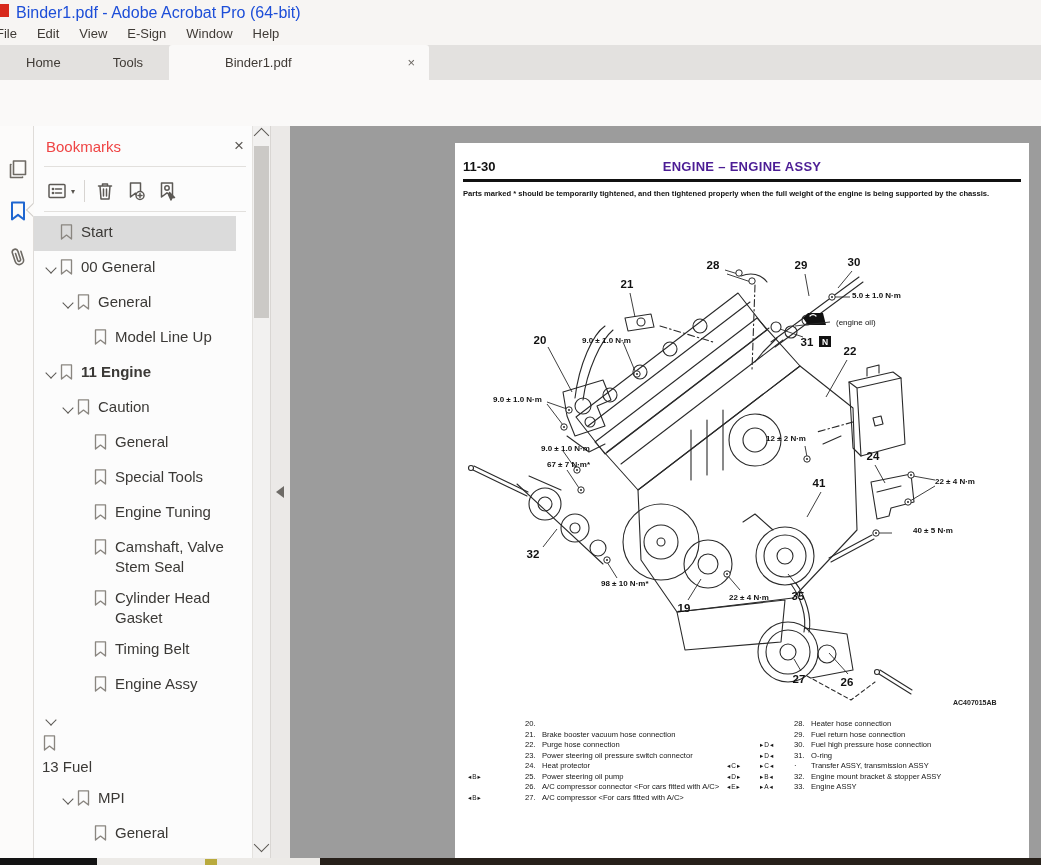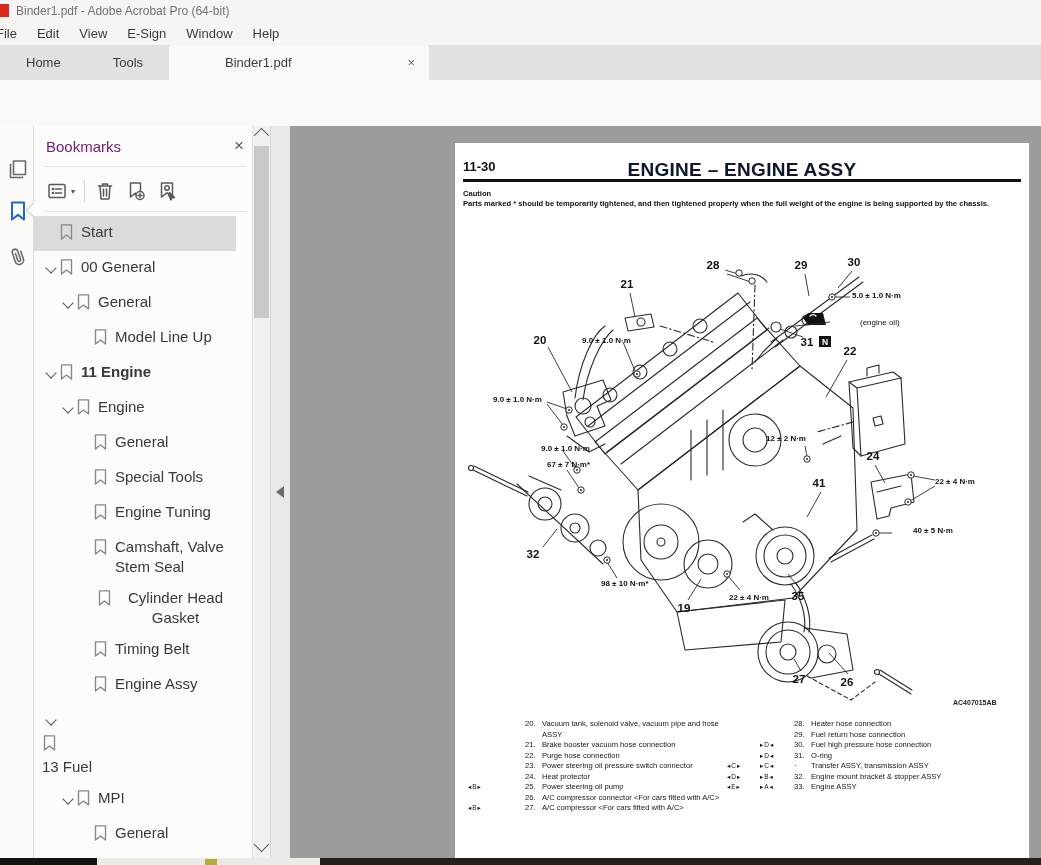--- a/index.html
+++ b/index.html
@@ -10,7 +10,7 @@
   
   #titlebar{left:0;top:0;width:1041px;height:21px;background:#f7f5f3}
   #acrobat-logo{left:0;top:4px;width:9px;height:13px;background:#d8291c}
-  #title-text{left:16px;top:4px;font-size:12px;color:#737373;white-space:nowrap}
+  #title-text{left:16px;top:4px;font-size:16px;color:#1d4ed8;white-space:nowrap}
 
   
   #menubar{left:0;top:21px;width:1041px;height:24px;background:#f7f5f3;display:flex;align-items:center;overflow:hidden}

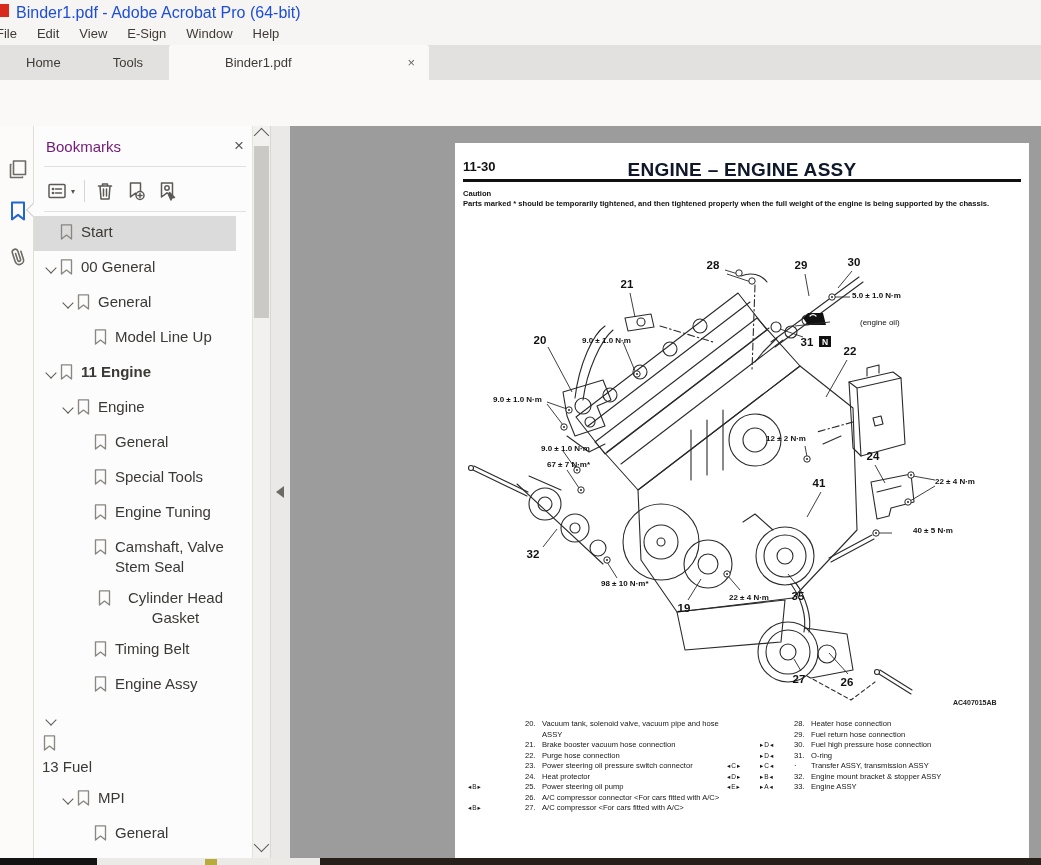--- a/index.html
+++ b/index.html
@@ -45,7 +45,7 @@
 
   #panel{left:34px;top:126px;width:218px;height:732px;background:#fcfcfc;overflow:hidden}
   #panel-header{position:absolute;left:12px;top:10px;right:8px;display:flex;justify-content:space-between;align-items:center}
-  #panel-title{font-size:15px;color:#701a75}
+  #panel-title{font-size:15px;color:#ef4444}
   #panel-close{font-size:17px;color:#5c5955}
   #panel-hr1{position:absolute;left:10px;right:6px;top:40px;height:1px;background:#e2e0dd}
   #panel-tools{position:absolute;left:12px;top:48px;height:34px;display:flex;align-items:center;gap:9px}

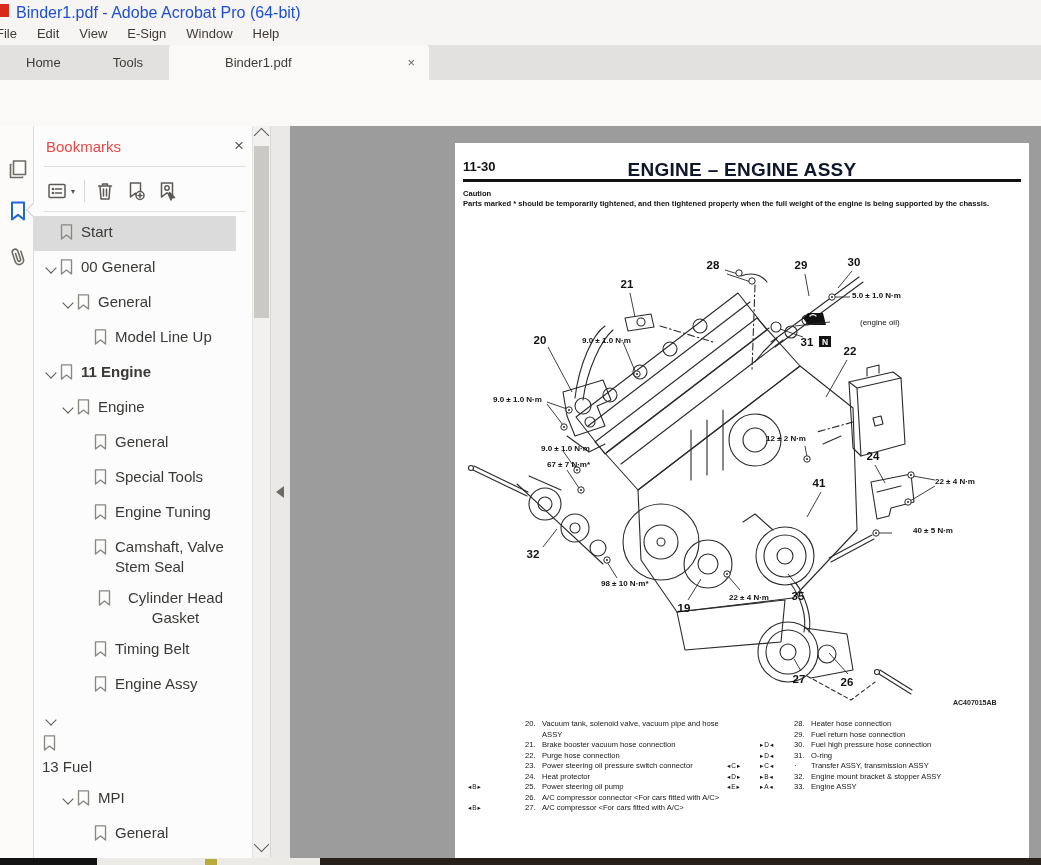--- a/index.html
+++ b/index.html
@@ -75,7 +75,7 @@
   
   #pg-head{position:absolute;left:8px;right:8px;top:14px;height:22px;border-bottom:3px solid #111}
   #pg-num{position:absolute;left:0;top:2px;font-size:13px;font-weight:bold;color:#111}
-  #pg-title{position:absolute;left:0;right:0;top:2px;text-align:center;font-size:19px;font-weight:bold;color:#0f172a;letter-spacing:.3px}
+  #pg-title{position:absolute;left:0;right:0;top:2px;text-align:center;font-size:13px;font-weight:bold;color:#4c1d95;letter-spacing:.3px}
   #caution{position:absolute;left:8px;top:46px;width:528px;font-size:7.6px;font-weight:bold;color:#111;line-height:9px}
   #caution-head{margin-bottom:1px}
 

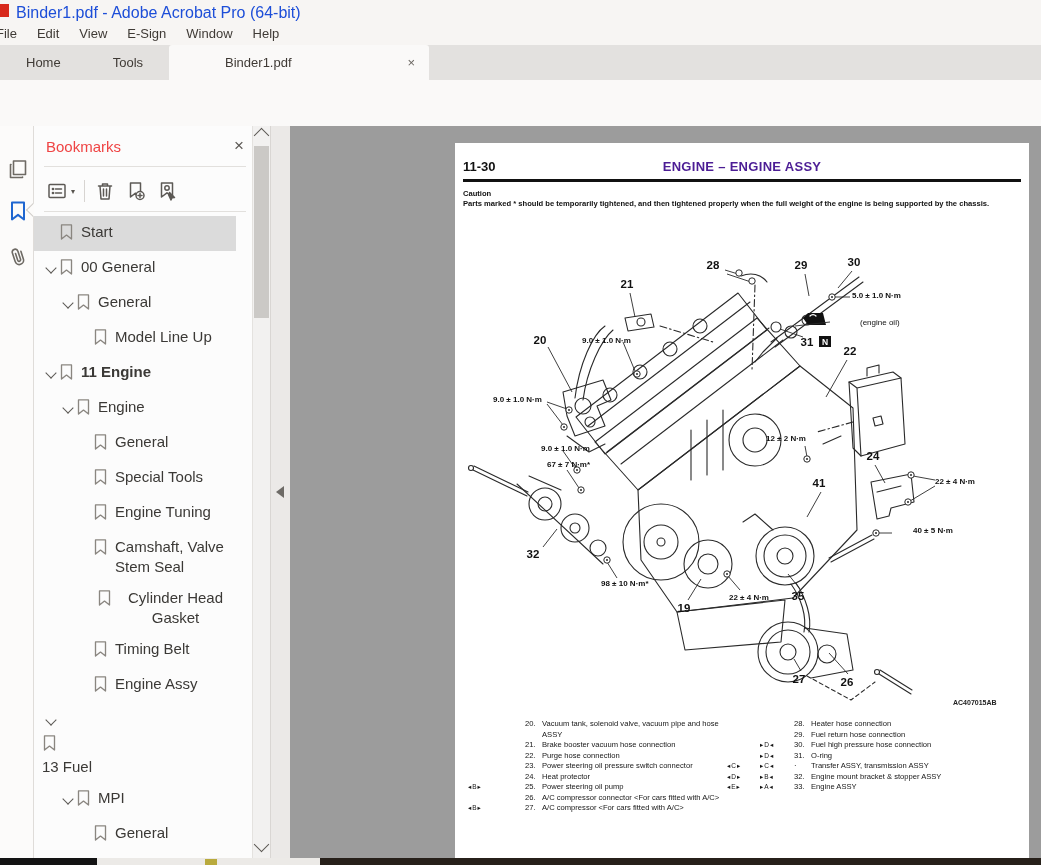--- a/index.html
+++ b/index.html
@@ -473,7 +473,6 @@
     </div>
 
     <div id="caution">
-      <div id="caution-head">Caution</div>
       <div>Parts marked * should be temporarily tightened, and then tightened properly when the full weight of the engine is being supported by the chassis.</div>
     </div>
 

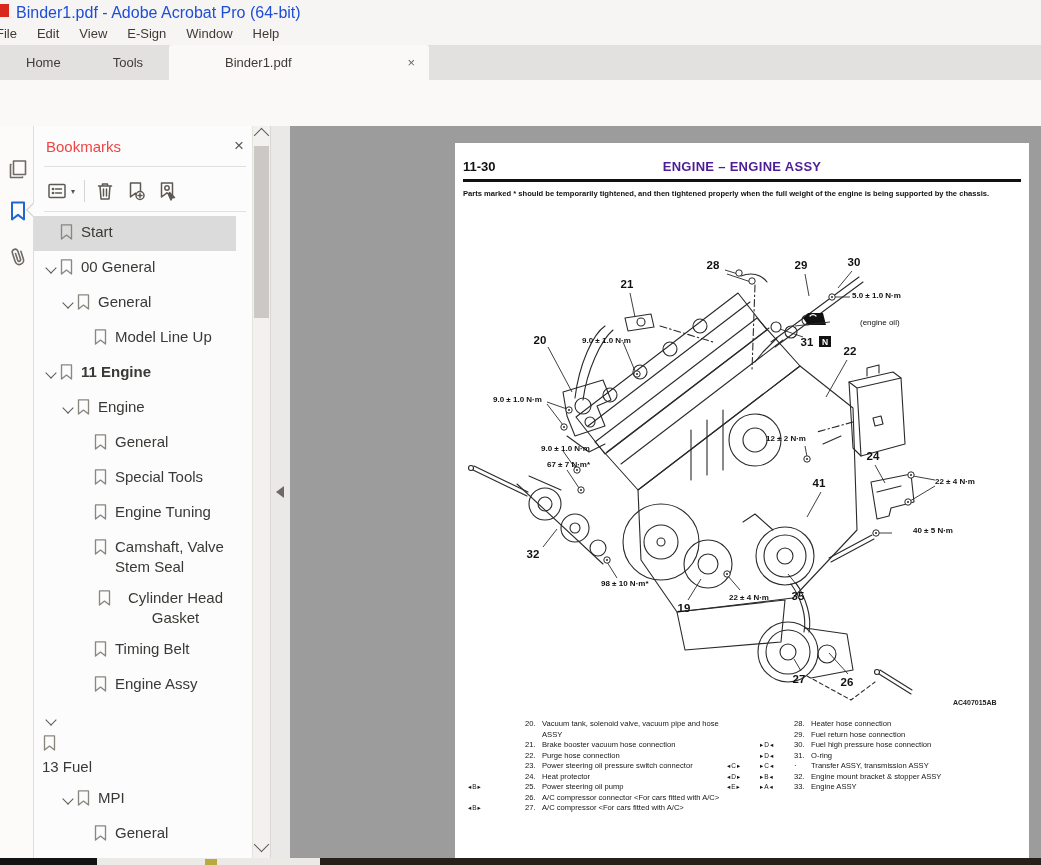--- a/index.html
+++ b/index.html
@@ -655,7 +655,7 @@
           <span class="torque" style="left: 480px; top: 247px;">22 ± 4 N·m</span>
           <span class="torque" style="left: 458px; top: 296px;">40 ± 5 N·m</span>
           <span class="torque" style="left: 397px; top: 61px;">5.0 ± 1.0 N·m</span>
-          <span class="oilnote" style="left: 381px; top: 88px; margin-left: 24px;">(engine oil)</span>
+          <span class="oilnote" style="left: 381px; top: 88px;">(engine oil)</span>
           <span class="boxn" style="left: 364px; top: 106px;">N</span>
           <span class="figcode" style="left: 498px; top: 469px;">AC407015AB</span>
         </div>

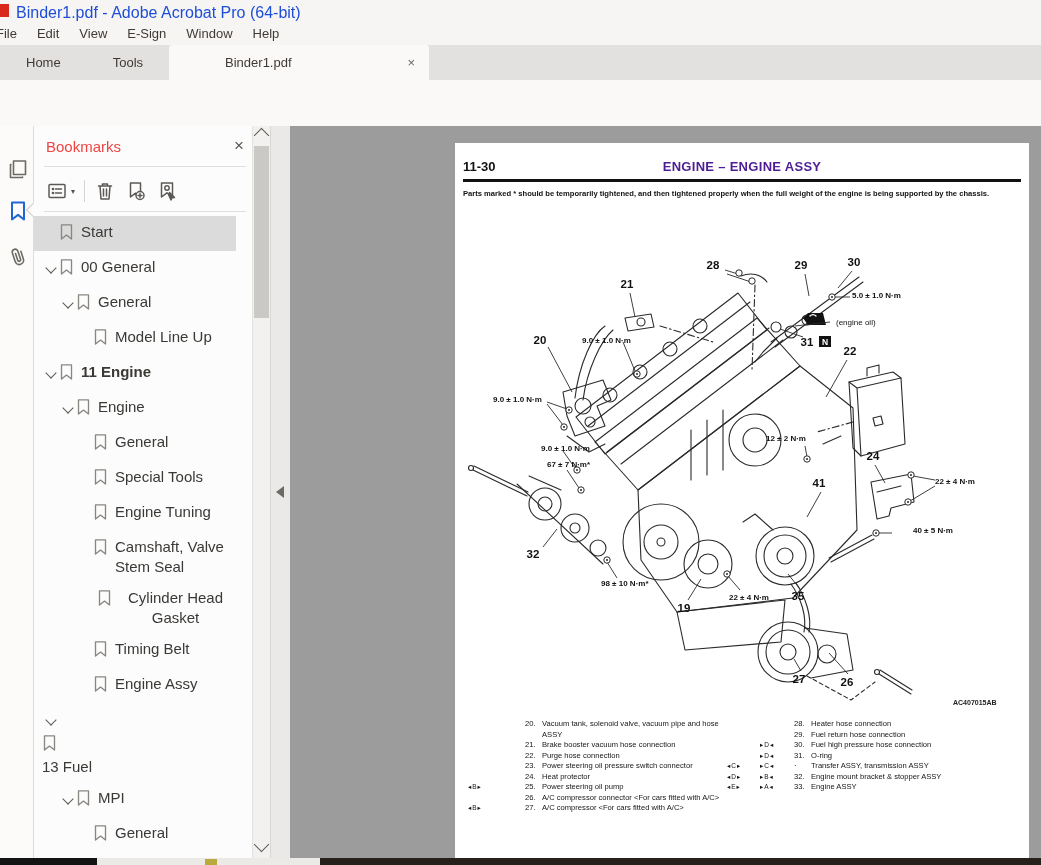--- a/index.html
+++ b/index.html
@@ -368,7 +368,7 @@
         <span class="bm-ico"><svg viewBox="0 0 18 20">
             <path d="M3 1.5h12v17l-6-4.8-6 4.8z"></path>
           </svg></span>
-        <span class="bm-label">Engine</span>
+        <span class="bm-label">Caution</span>
       </div>
       <div class="bm-row" style="padding-left: 42px;">
         <span class="chev"></span>

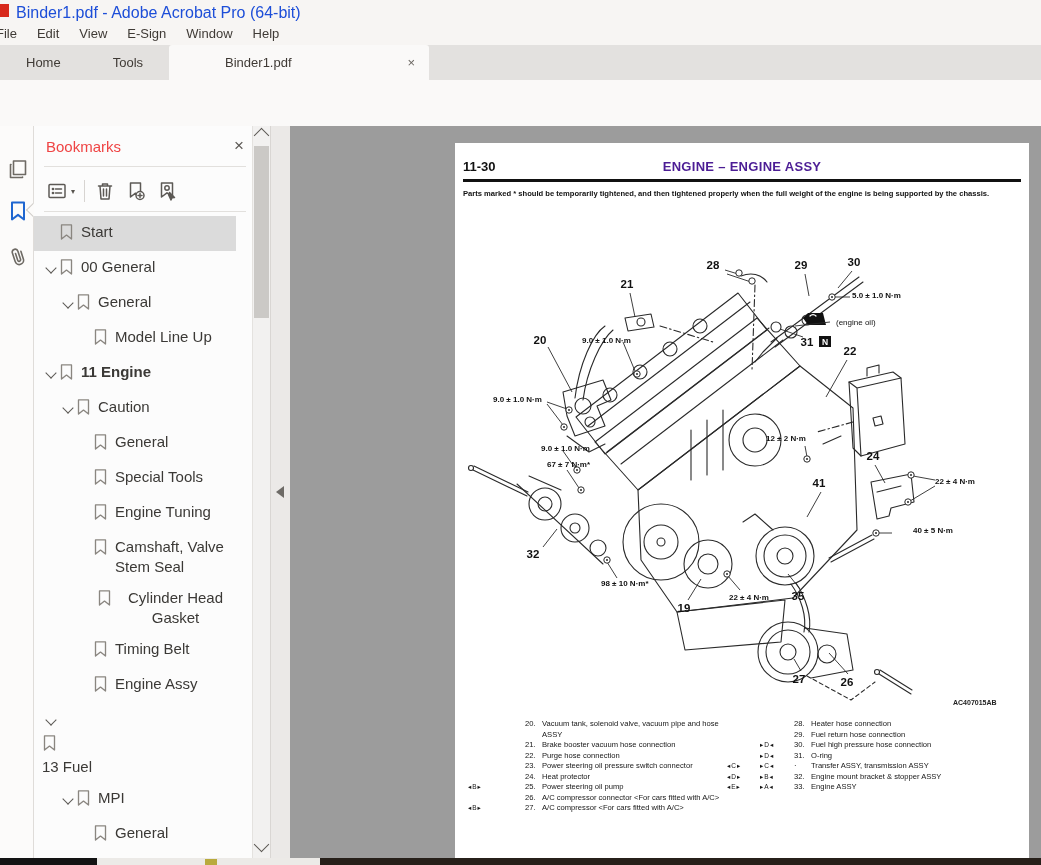--- a/index.html
+++ b/index.html
@@ -398,7 +398,7 @@
           </svg></span>
         <span class="bm-label">Camshaft, Valve Stem Seal</span>
       </div>
-      <div class="bm-row" style="padding-left: 42px; text-align: center;">
+      <div class="bm-row" style="padding-left: 42px;">
         <span class="chev"></span>
         <span class="bm-ico"><svg viewBox="0 0 18 20">
             <path d="M3 1.5h12v17l-6-4.8-6 4.8z"></path>

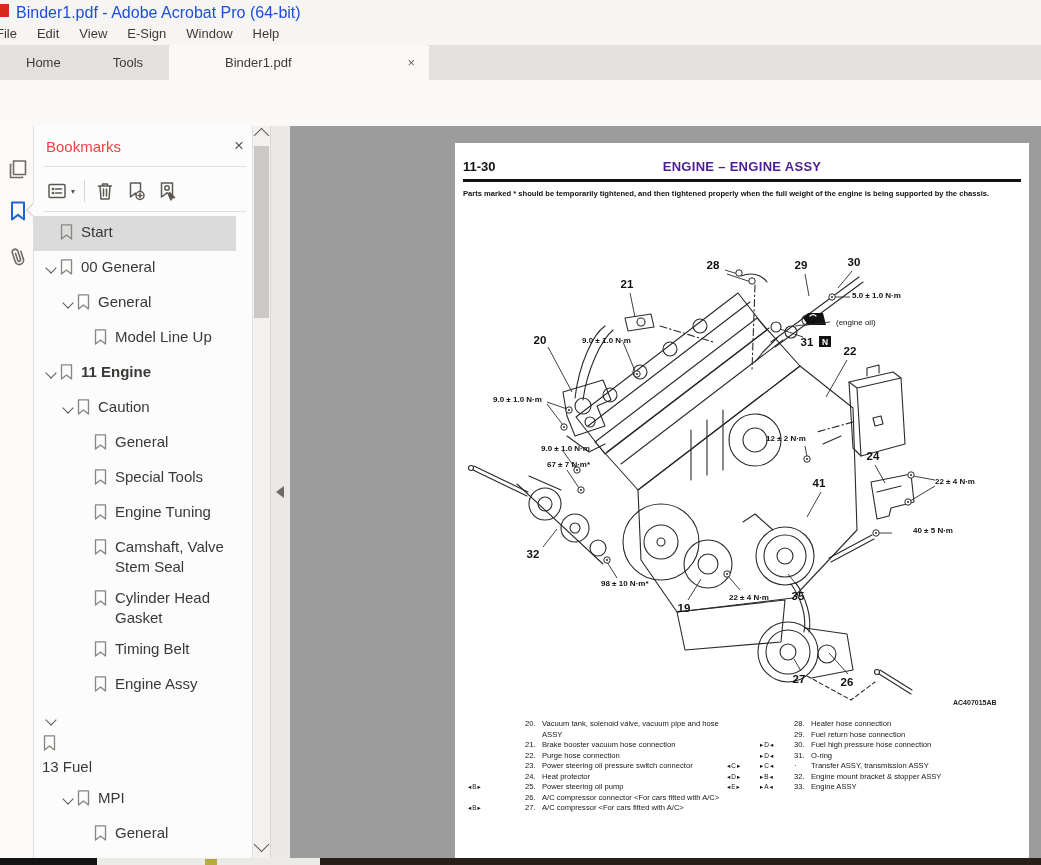--- a/index.html
+++ b/index.html
@@ -666,7 +666,6 @@
           <div class="lg-row">
             <span class="lg-m"></span>
             <span class="lg-n">20.</span>
-            <span class="lg-t">Vacuum tank, solenoid valve, vacuum pipe and hose ASSY</span>
           </div>
           <div class="lg-row">
             <span class="lg-m"></span>

